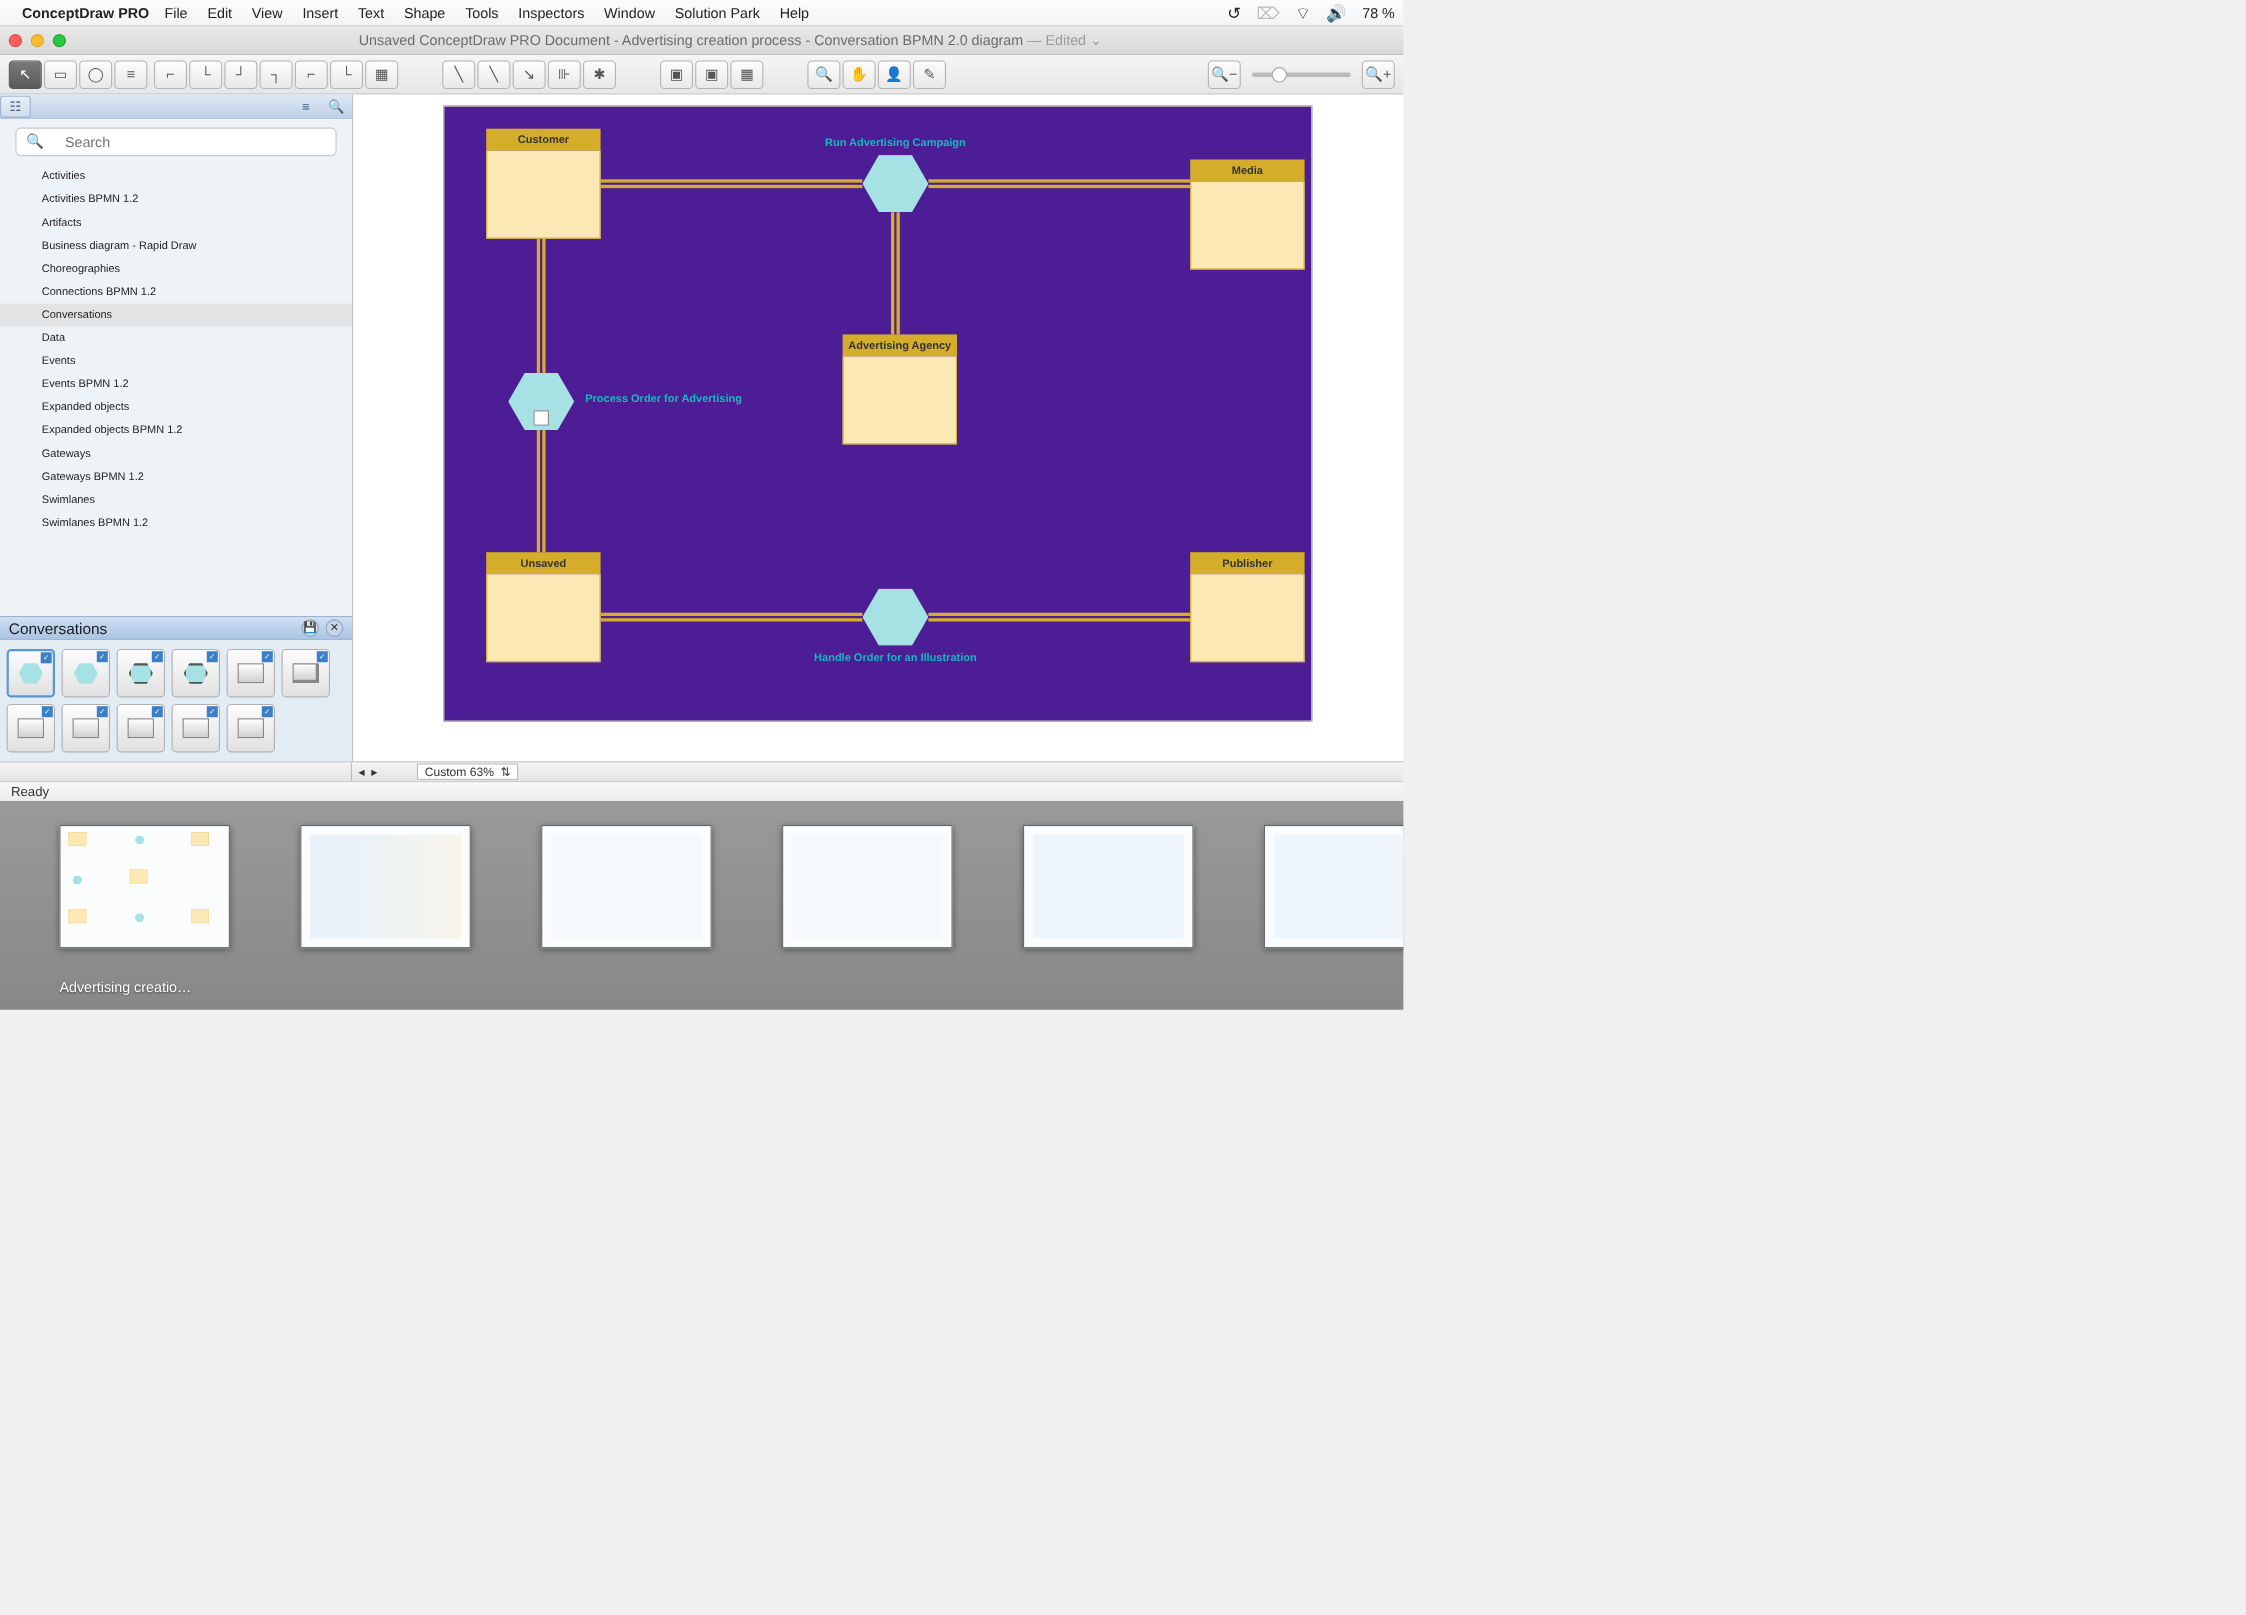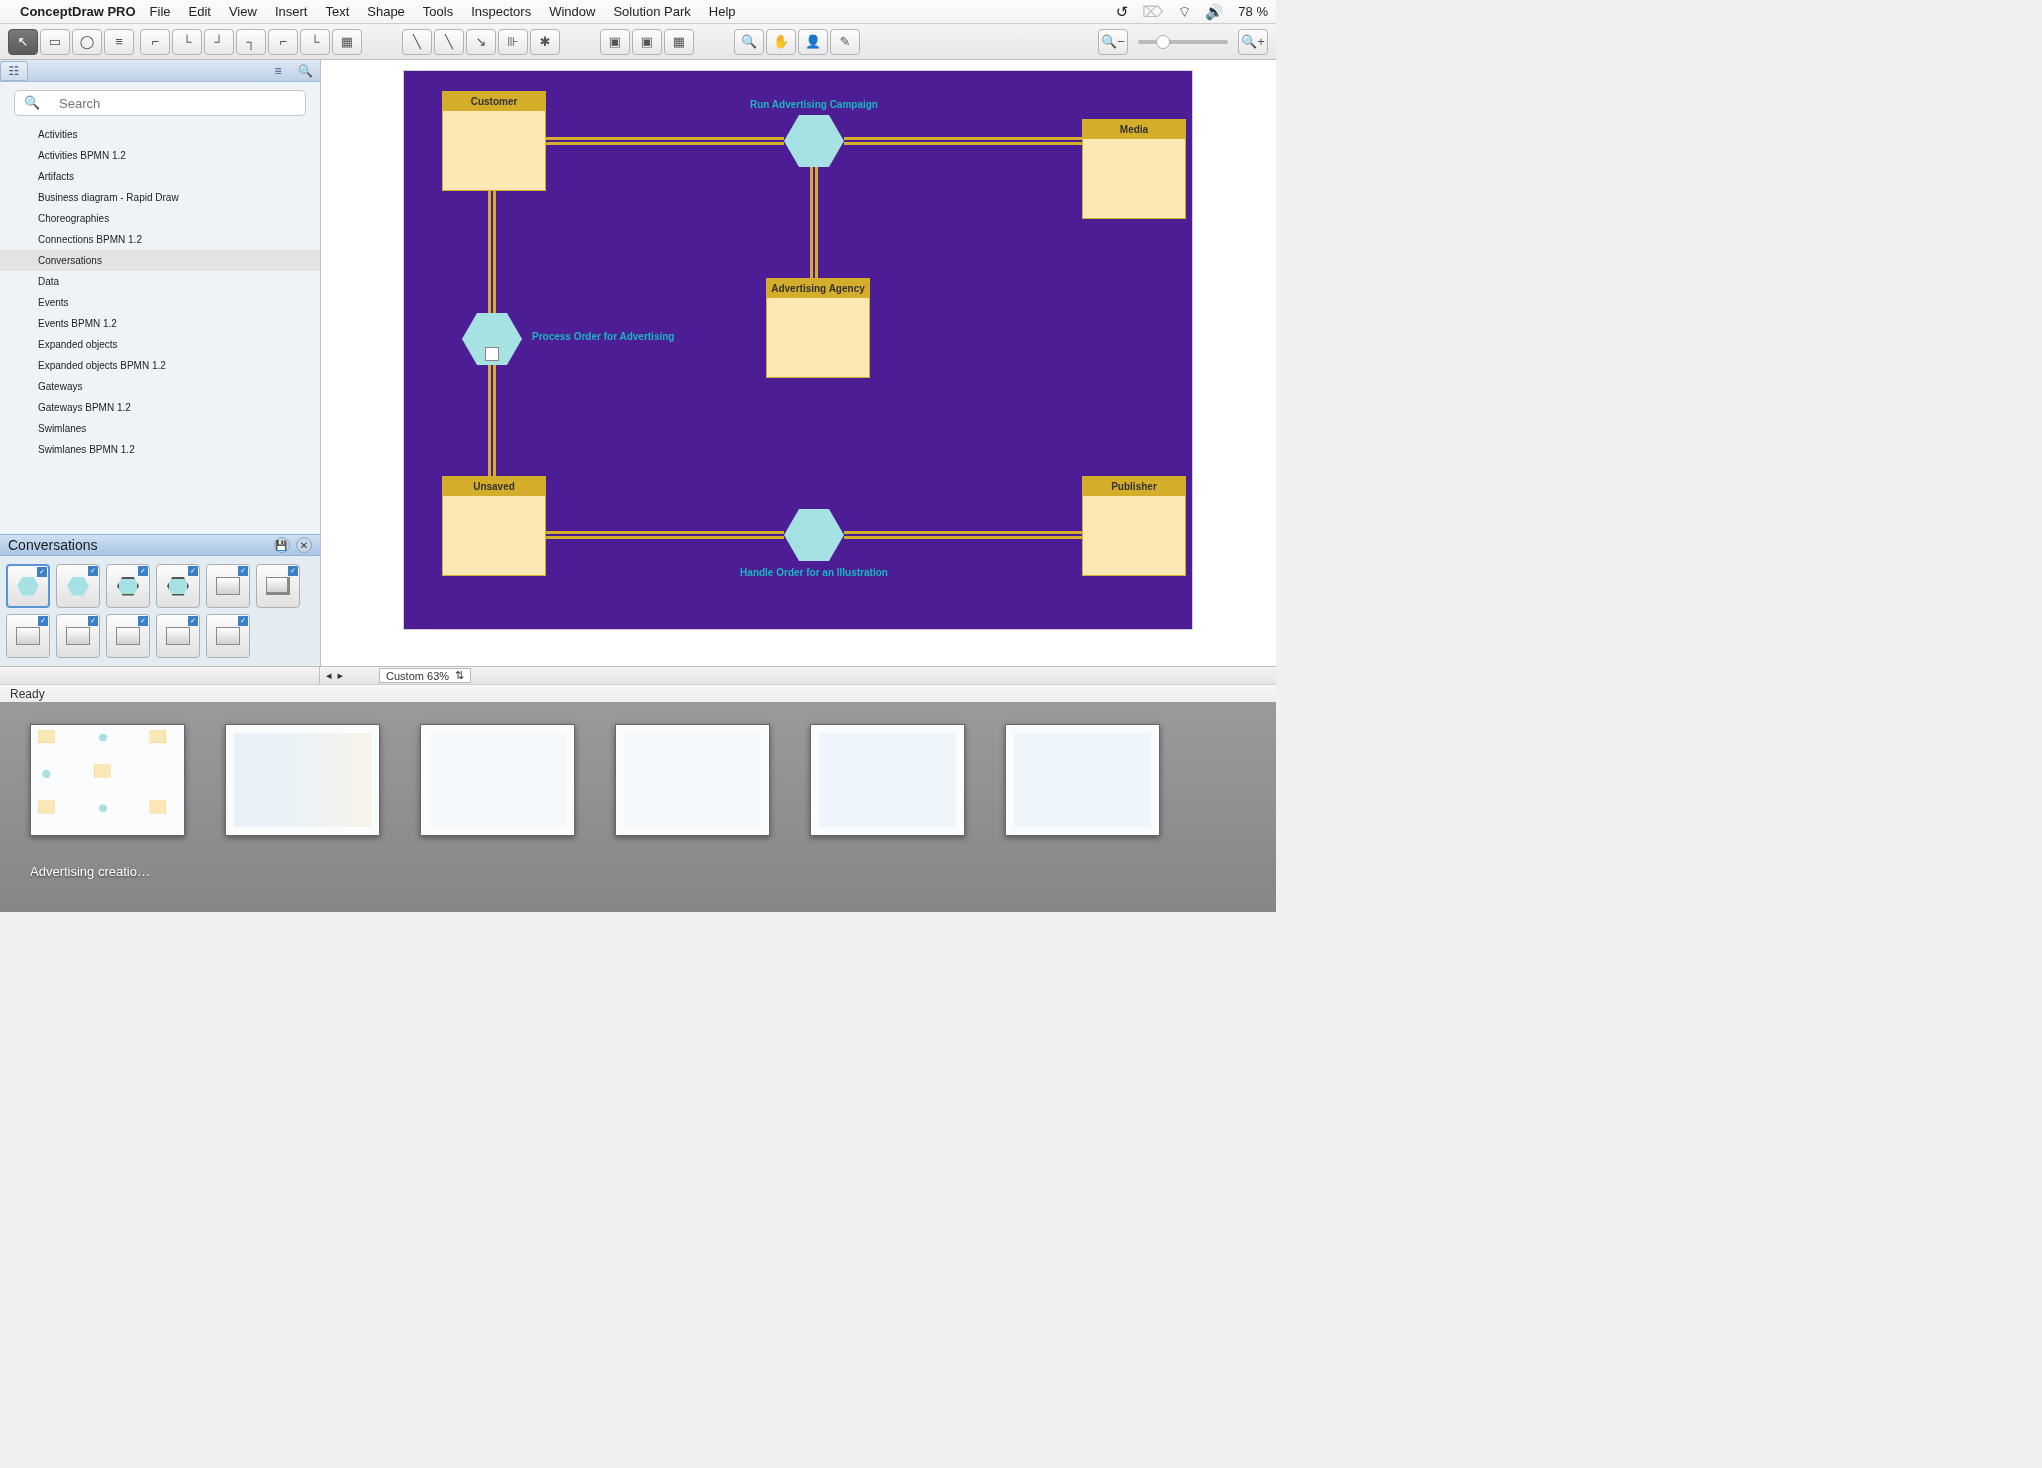--- a/index.html
+++ b/index.html
@@ -114,6 +114,17 @@
 </div>
 
 <div class="window">
+  <div class="titlebar">
+    <div class="traffic">
+      <span class="r"></span>
+      <span class="y"></span>
+      <span class="g"></span>
+    </div>
+    <div class="title">
+      <span>Unsaved ConceptDraw PRO Document - Advertising creation process - Conversation BPMN 2.0 diagram</span>
+      <span class="edited">— Edited ⌄</span>
+    </div>
+  </div>
 
   <div class="toolbar">
     <div class="grp">

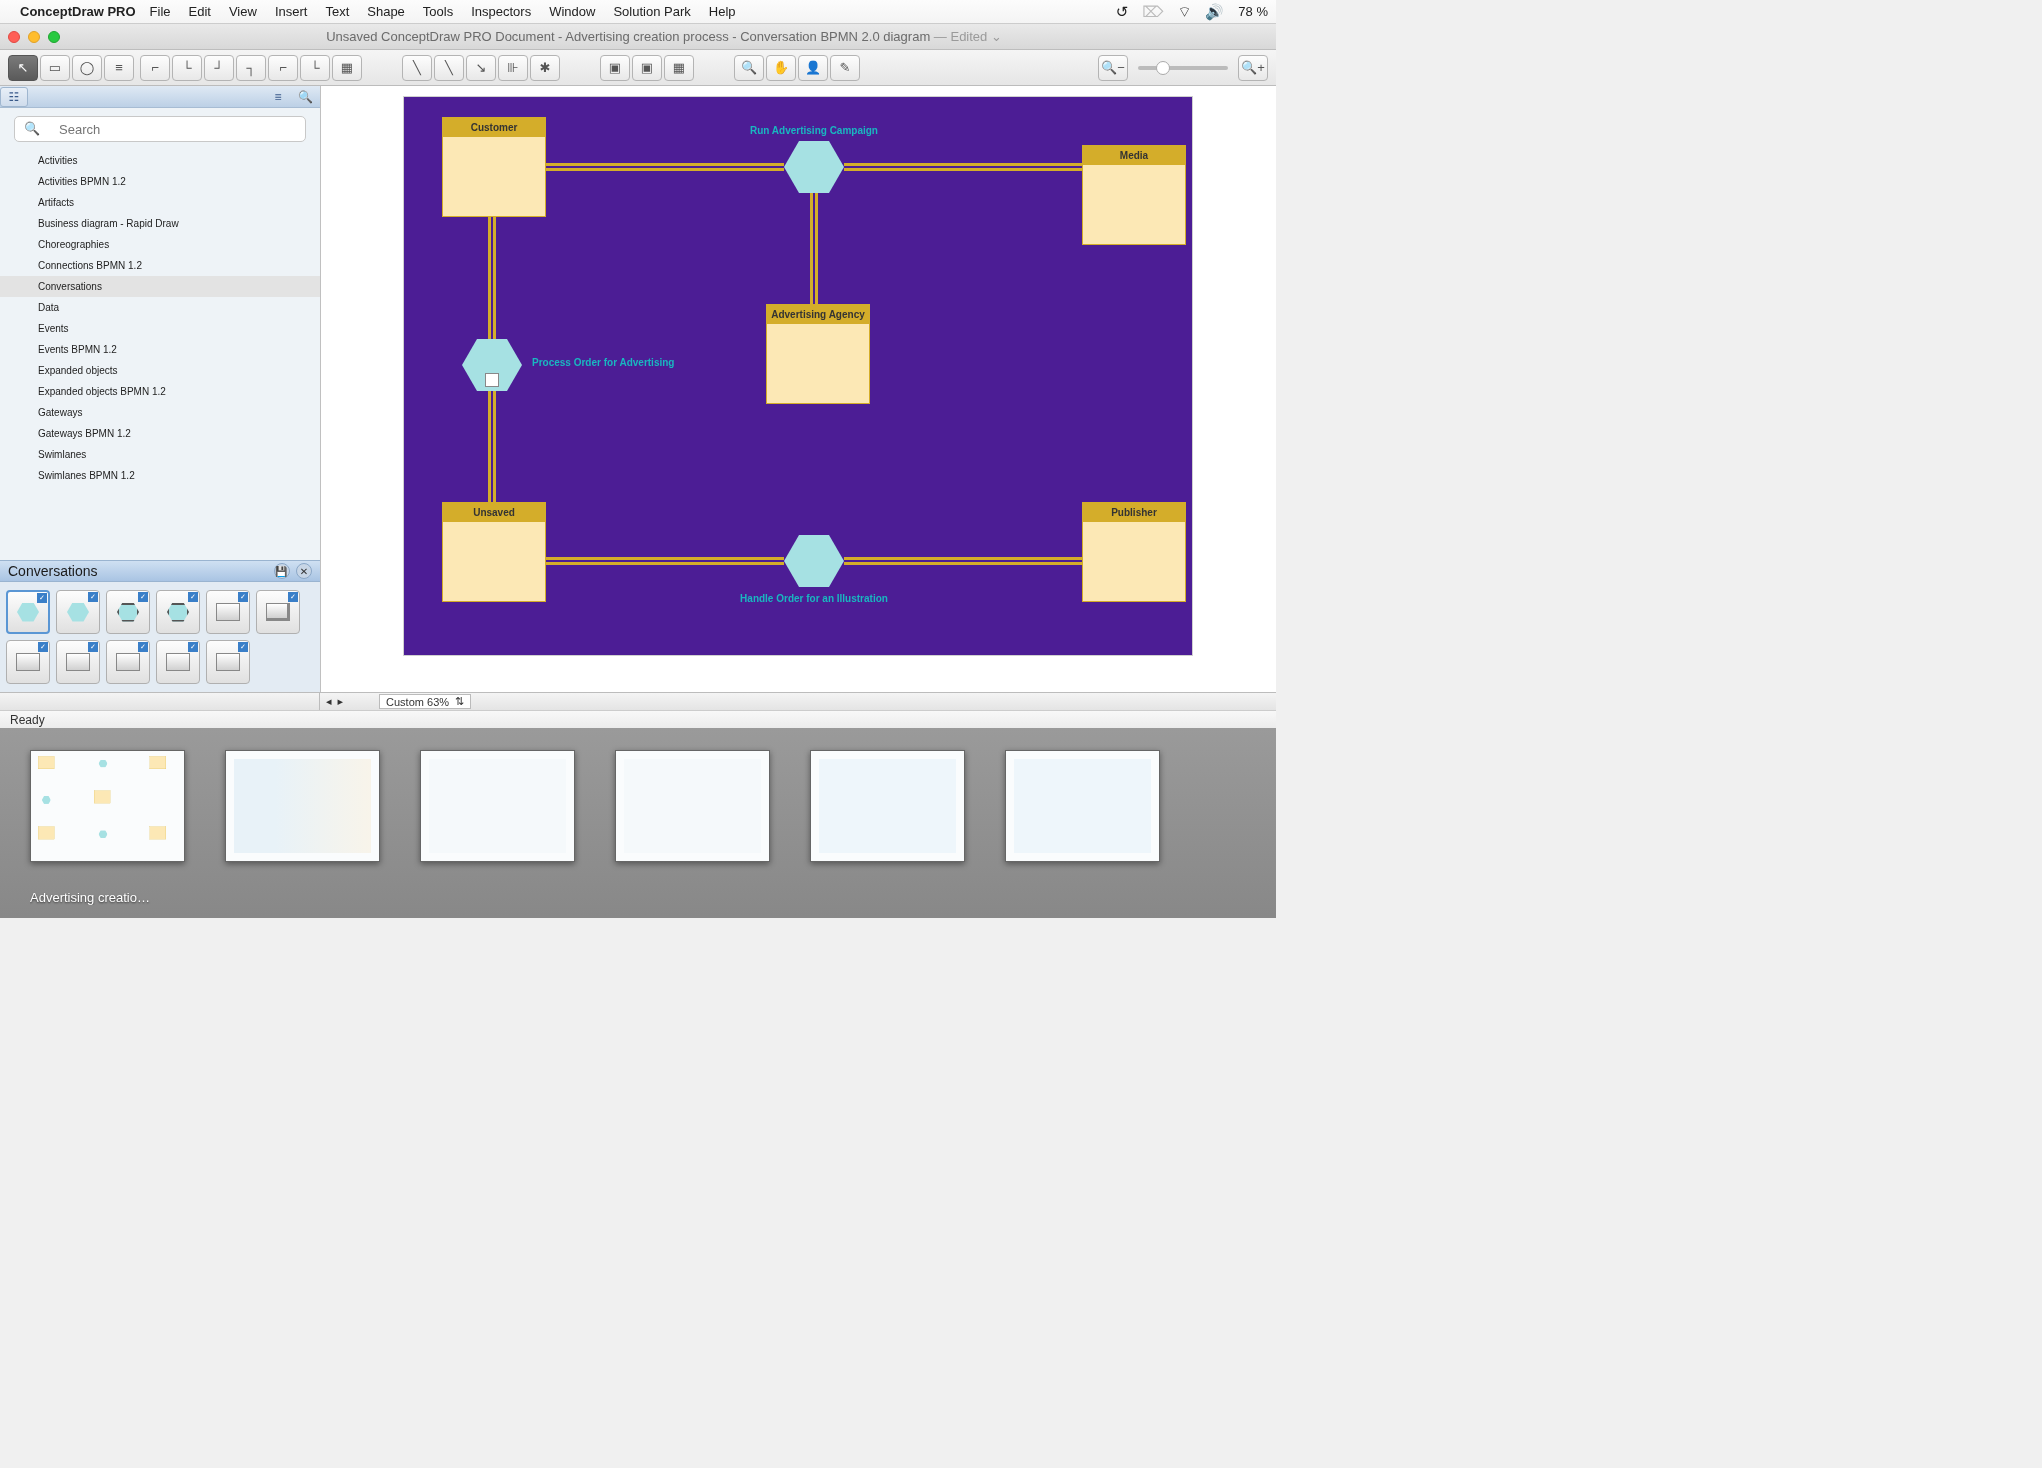--- a/index.html
+++ b/index.html
@@ -80,7 +80,7 @@
 
 
 .template-strip { height:210px; background:linear-gradient(#9a9a9a,#868686); padding:22px 30px 10px; display:flex; gap:40px; overflow:hidden; }
-.tpl { width:155px; }
+.tpl { width:155px;margin-left:24px; }
 .tpl .thumb { width:155px; height:112px; background:#fafcfd; border:1px solid #666; box-shadow:0 2px 6px rgba(0,0,0,.4); position:relative; overflow:hidden; }
 .tpl .name { margin-top:28px; font-size:13px; color:#fff; text-shadow:0 1px 2px rgba(0,0,0,.6); white-space:nowrap; overflow:hidden; text-overflow:ellipsis; }
 .thumb-inner { transform:scale(.18); transform-origin:top left; width:800px; height:560px; position:absolute; }

